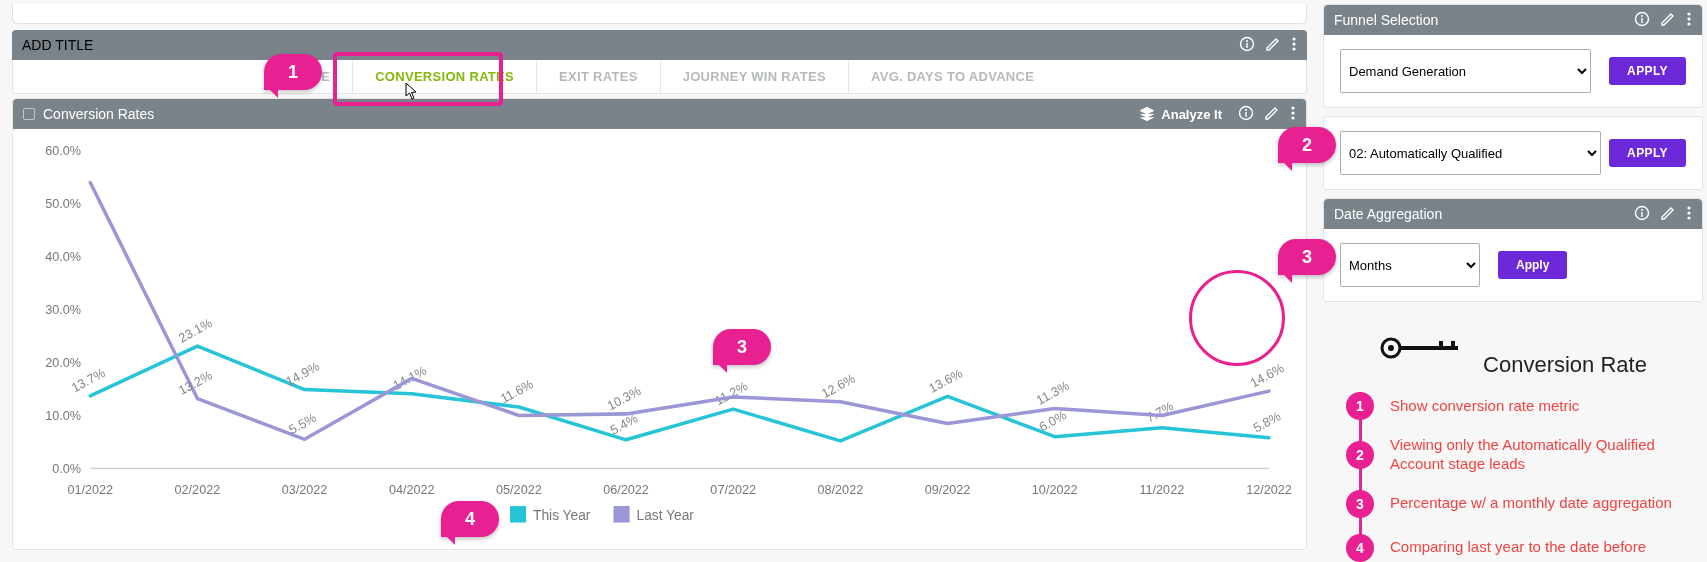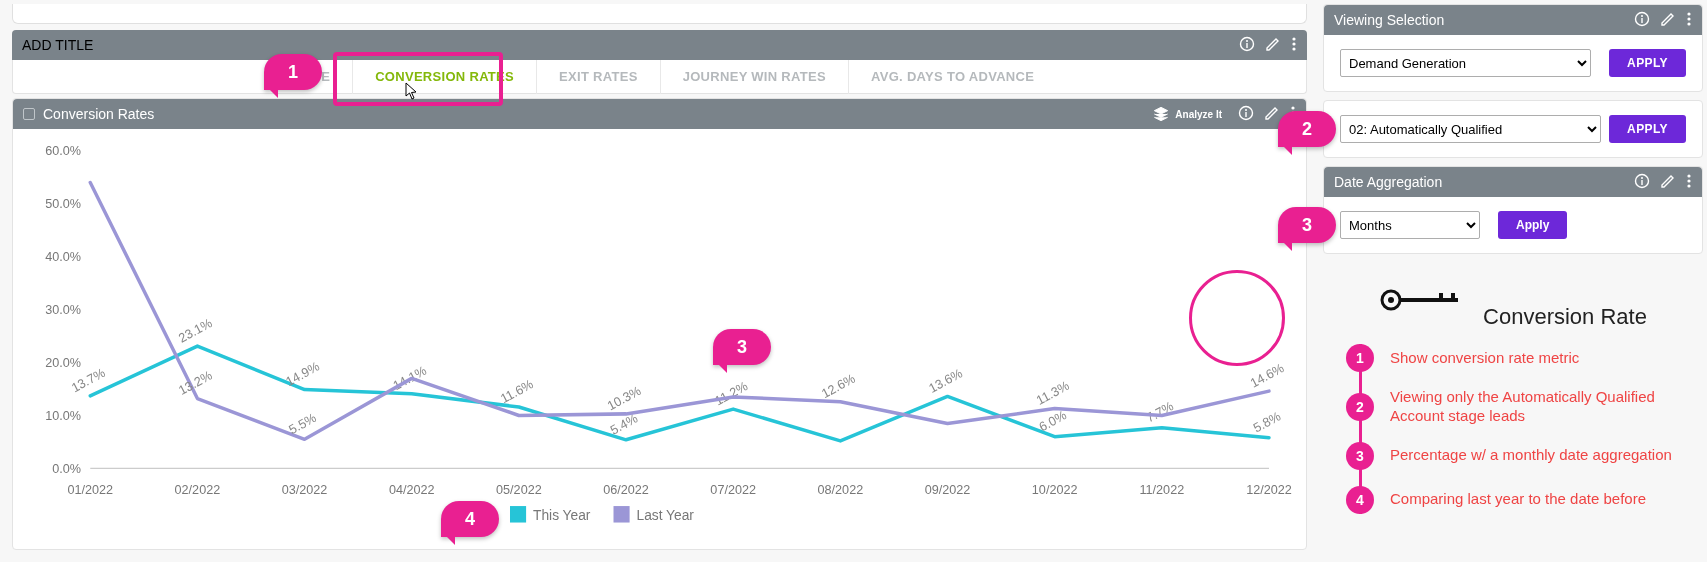--- a/index.html
+++ b/index.html
@@ -354,7 +354,7 @@
   <div class="side-col">
     <div class="side-card">
       <div class="slate-bar">
-        <span class="title">Viewing Selection</span>
+        <span class="title">Funnel Selection</span>
         <span class="icon"><svg width="16" height="16" viewBox="0 0 16 16">
               <circle cx="8" cy="8" r="6.5" fill="none" stroke="#fff" stroke-width="1.4"></circle>
               <circle cx="8" cy="5" r="1" fill="#fff"></circle>

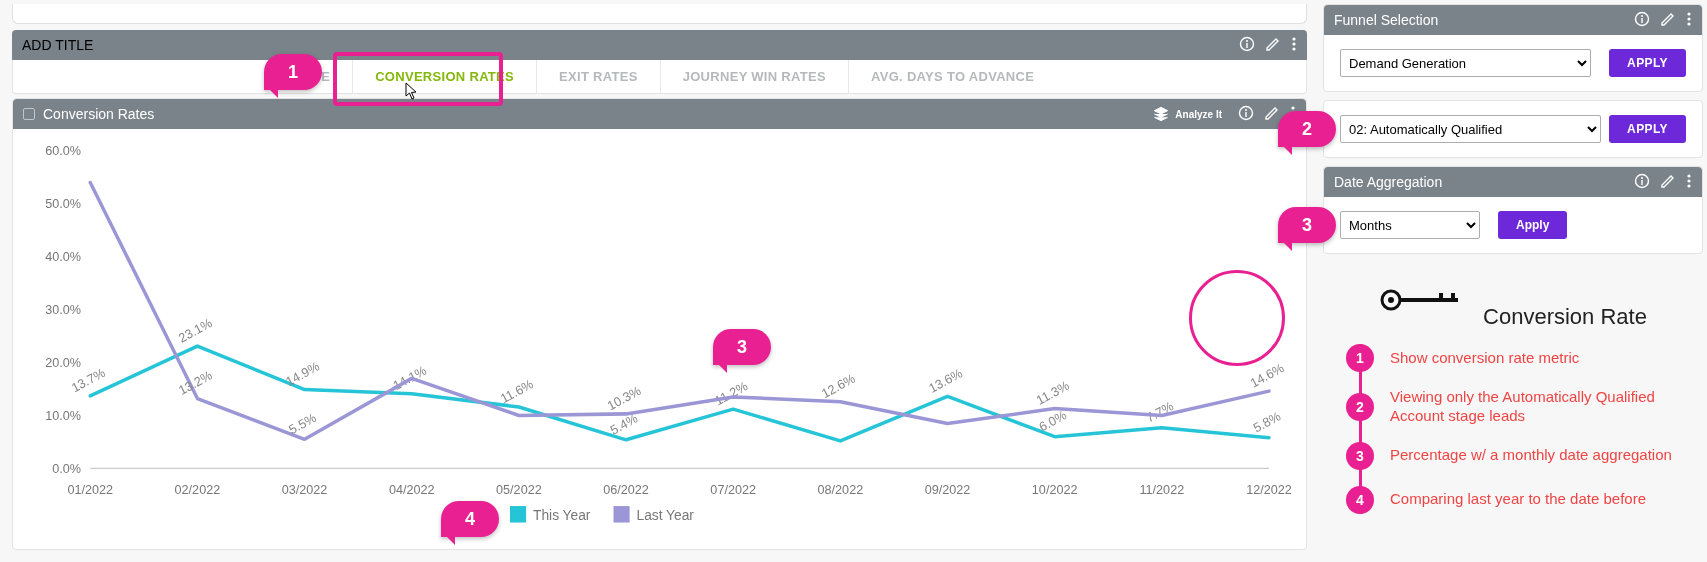--- a/index.html
+++ b/index.html
@@ -116,7 +116,7 @@
   .side-card .body.no-header { border-radius: 4px; gap: 8px; }
   select.side-select {
     flex: 1;
-    height: 28px;
+    height: 44px;
     border: 1px solid #adadad;
     border-radius: 2px;
     padding: 2px 4px;

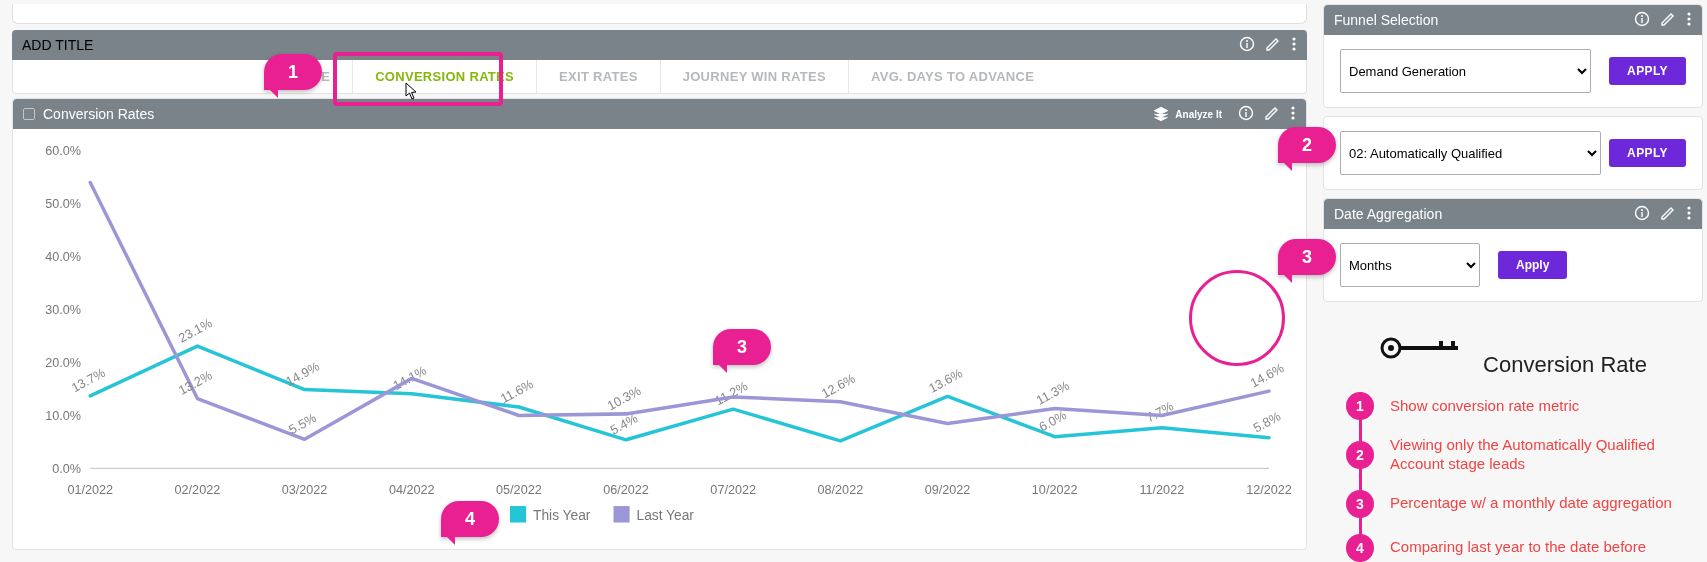--- a/index.html
+++ b/index.html
@@ -207,7 +207,7 @@
 
   .analyze-chip {
     display:flex; align-items:center; gap:6px;
-    font-size:10px; font-weight:600; color:#fff;
+    font-size:13px; font-weight:600; color:#fff;
     margin-right: 6px; cursor:pointer;
   }
   .analyze-chip svg { width:16px; height:16px; }

